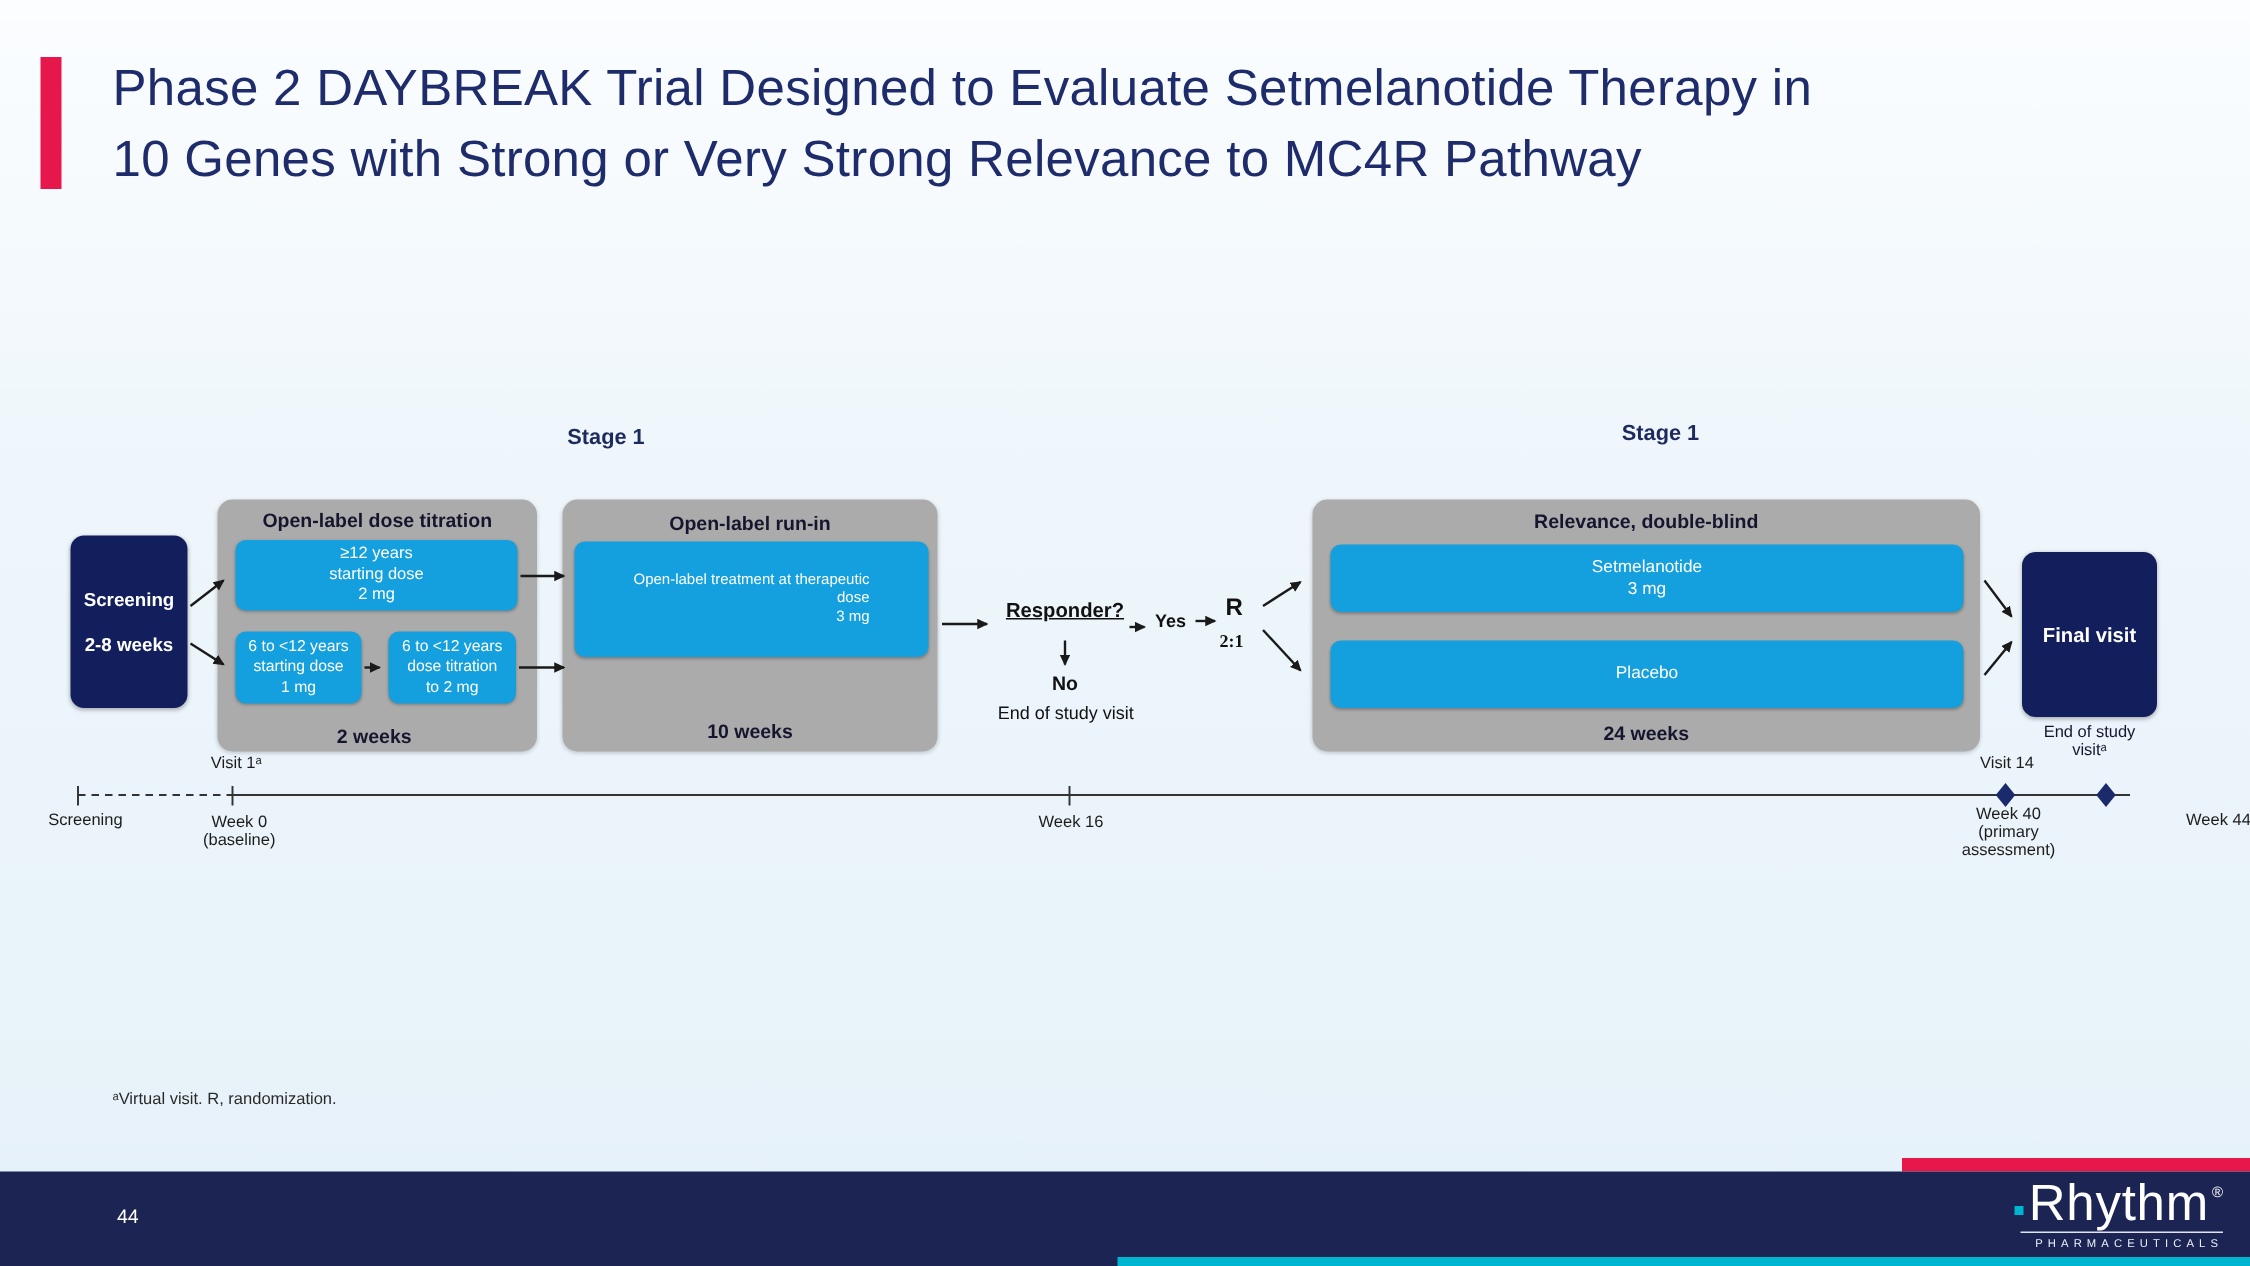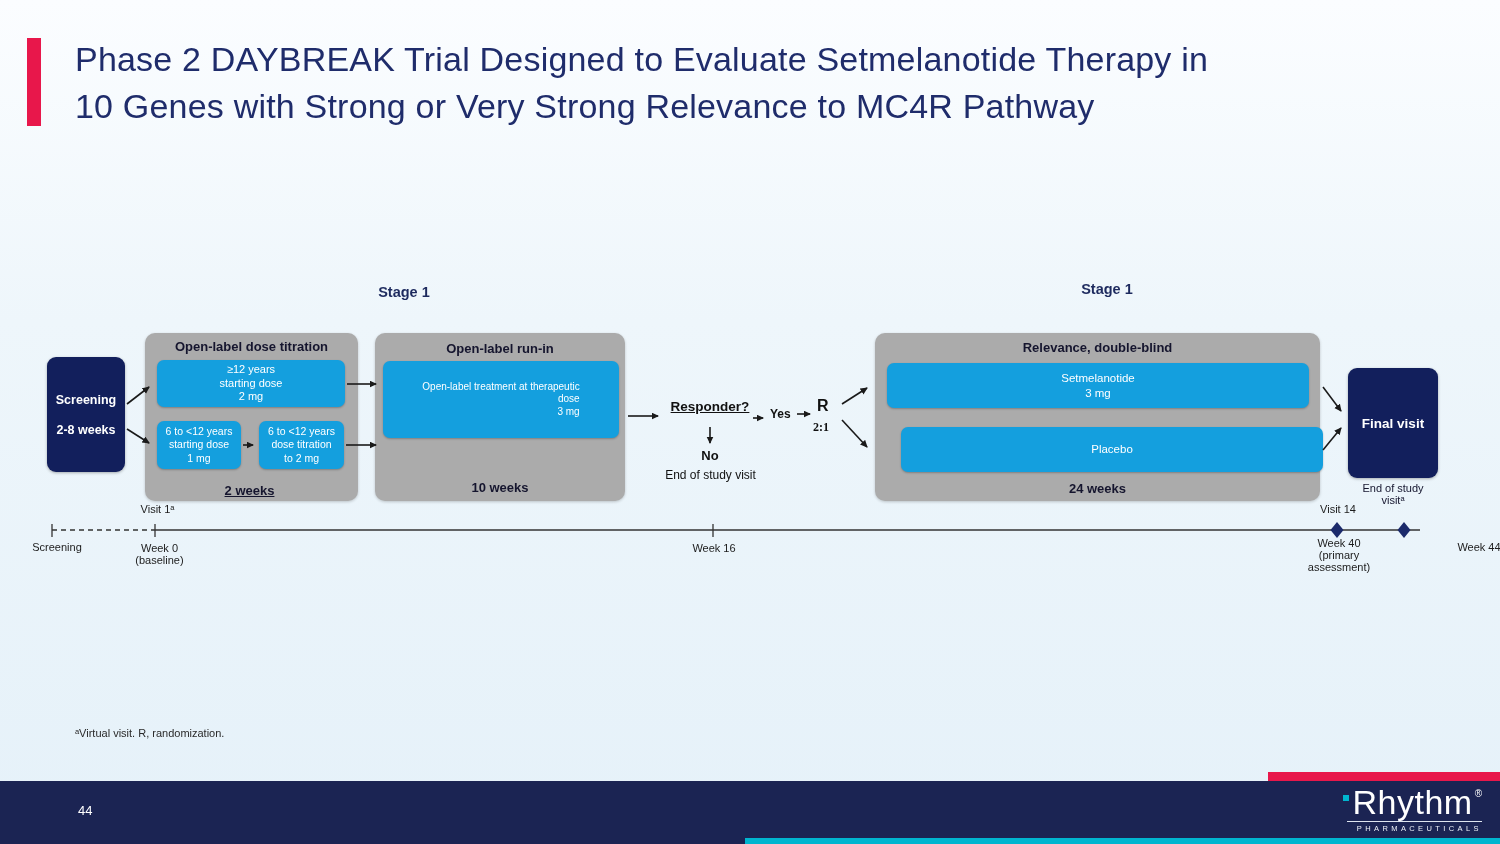--- a/index.html
+++ b/index.html
@@ -38,7 +38,7 @@
   .bb-6to12b { left:259px; top:421px; width:85px; height:48px; font-size:10.5px; }
   .bb-runin  { left:383px; top:361px; width:236px; height:77px; font-size:10px;text-align:right; }
   .bb-setmel { left:887px; top:363px; width:422px; height:45px; font-size:11.5px; }
-  .bb-placebo{ left:887px; top:427px; width:422px; height:45px; font-size:11.5px;margin-left:14px; }
+  .bb-placebo{ left:887px; top:427px; width:422px; height:45px; font-size:11.5px; }
 
   .resp-q { left:650px; top:399px; width:120px; font-weight:bold; font-size:13.5px;
             color:#111; text-align:center; text-decoration:underline; }

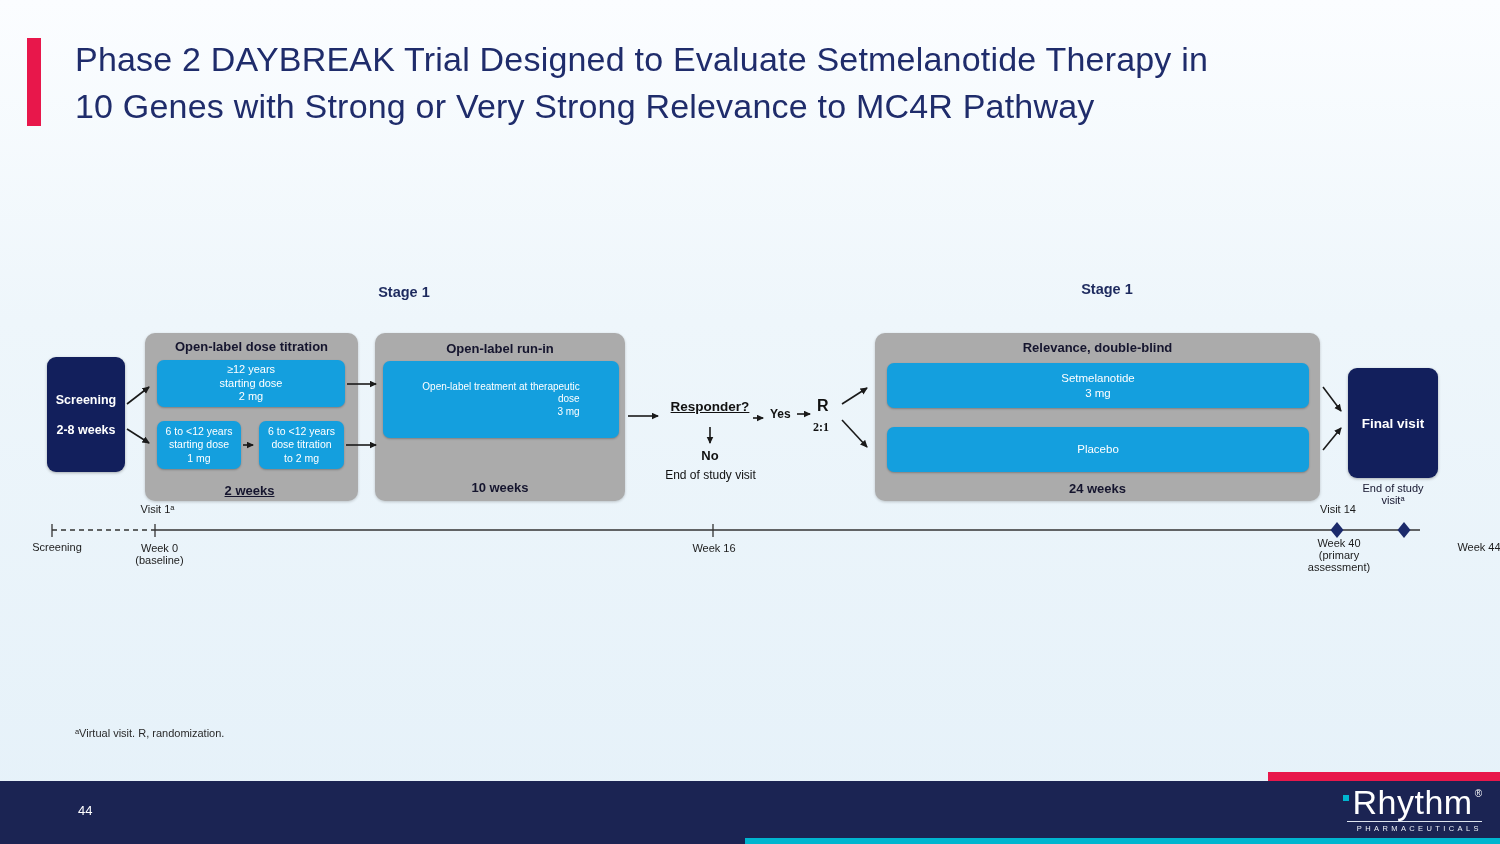--- a/index.html
+++ b/index.html
@@ -104,7 +104,7 @@
   <div class="abs bluebox bb-6to12b">6 to &lt;12 years
 dose titration
 to 2 mg</div>
-  <div class="abs duration" style="left:145px; top:483px; width:209px;text-decoration:underline;">2 weeks</div>
+  <div class="abs duration" style="left:145px; top:483px; width:209px;">2 weeks</div>
 
   <div class="abs graypanel panel-runin"></div>
   <div class="abs phead" style="left:375px; top:341px; width:250px;">Open-label run-in</div>

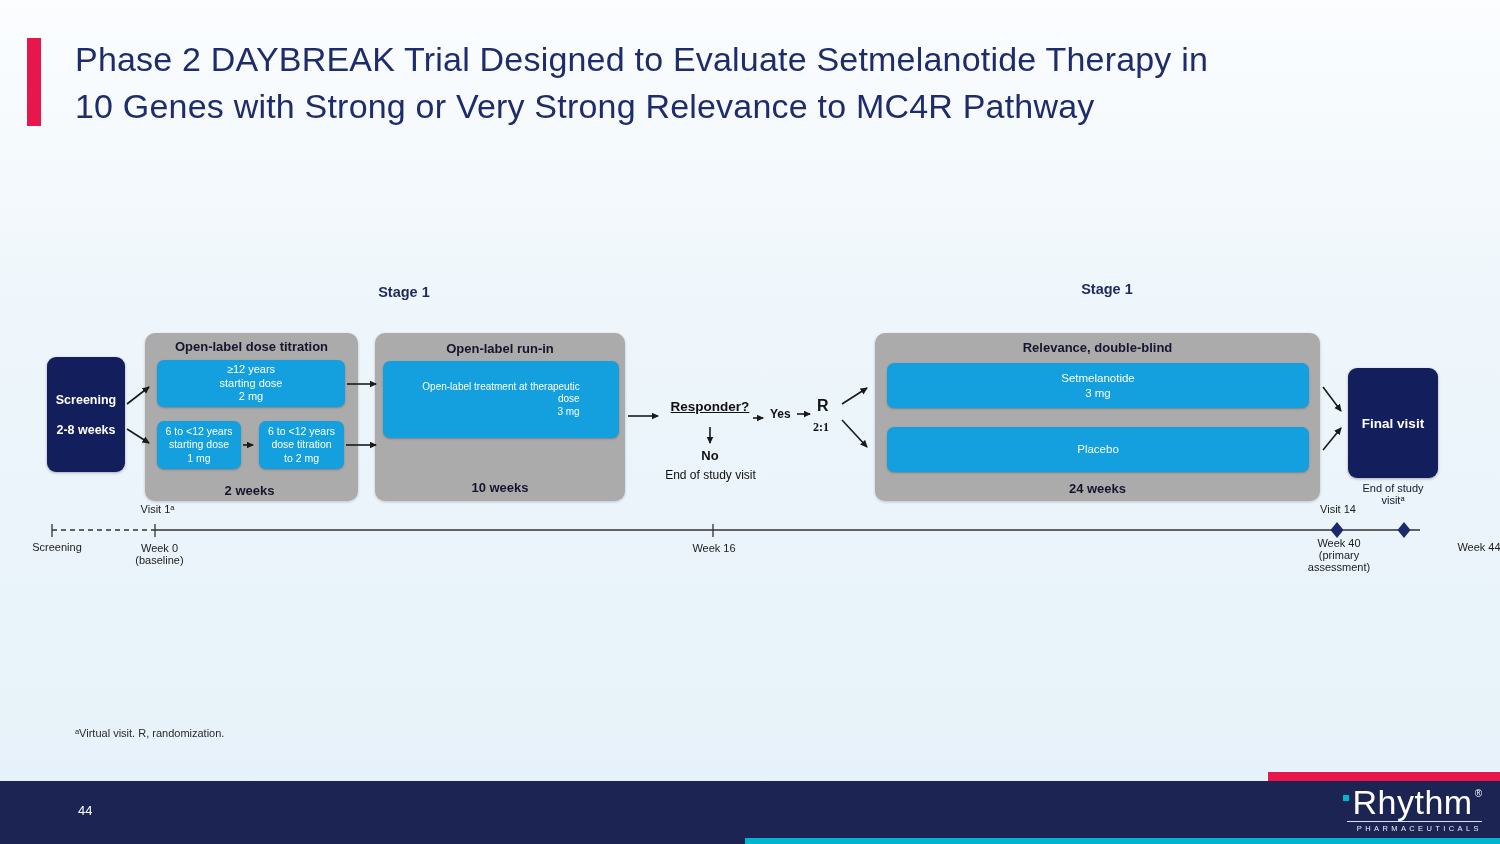--- a/index.html
+++ b/index.html
@@ -67,7 +67,7 @@
   .page-number { left:78px; top:803px; font-size:13px; color:#fff; }
 
   .logo { left:1292px; top:785px; width:190px; color:#fff; }
-  .logo-row { display:flex; align-items:center; justify-content:flex-end; }
+  .logo-row { display:flex; align-items:flex-end; justify-content:flex-end; }
   .logo-dot { width:6px; height:6px; background:#00b5cf; margin:0 3px 9px 0; }
   .logo-brand { font-size:34px; line-height:1; letter-spacing:0.5px; }
   .logo-reg { font-size:10px; margin:0 0 18px 2px; }

